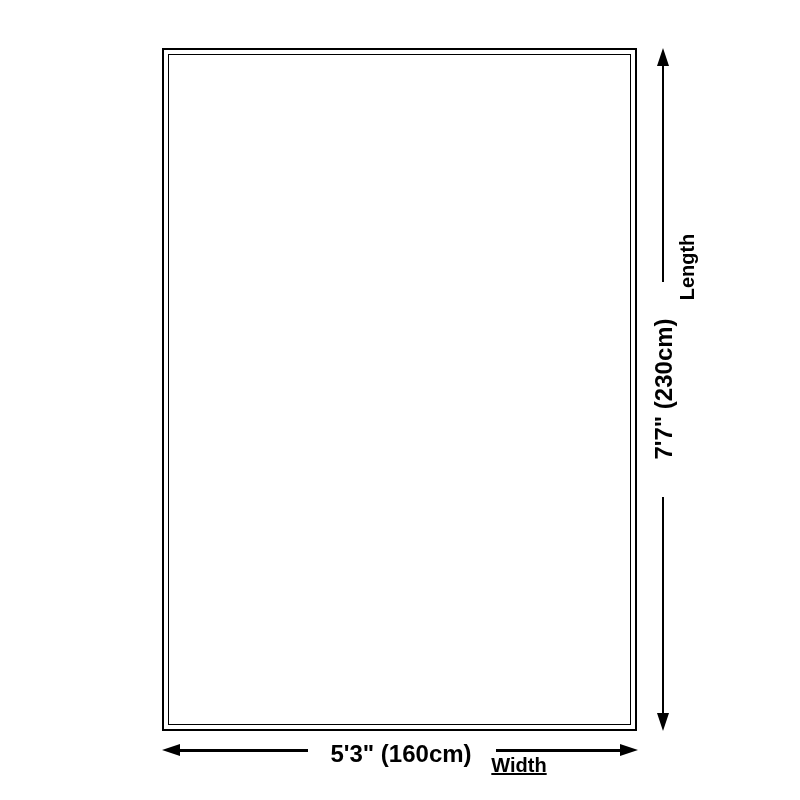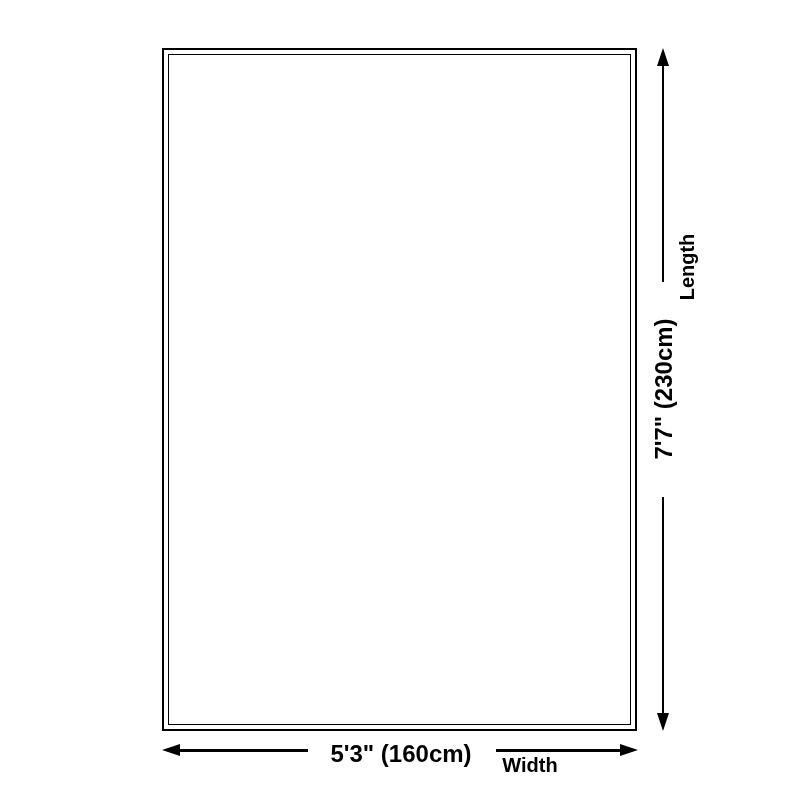--- a/index.html
+++ b/index.html
@@ -98,7 +98,7 @@
   .length-value { left: 664px; top: 389px; }
   .length-label { left: 687px; top: 267px; }
   .width-value  { left: 401px; top: 754px; }
-  .width-label  { left: 530px; top: 765px; }
+  .width-label  { left: 519px; top: 765px; text-decoration: underline; }
 </style>
 </head>
 <body>

